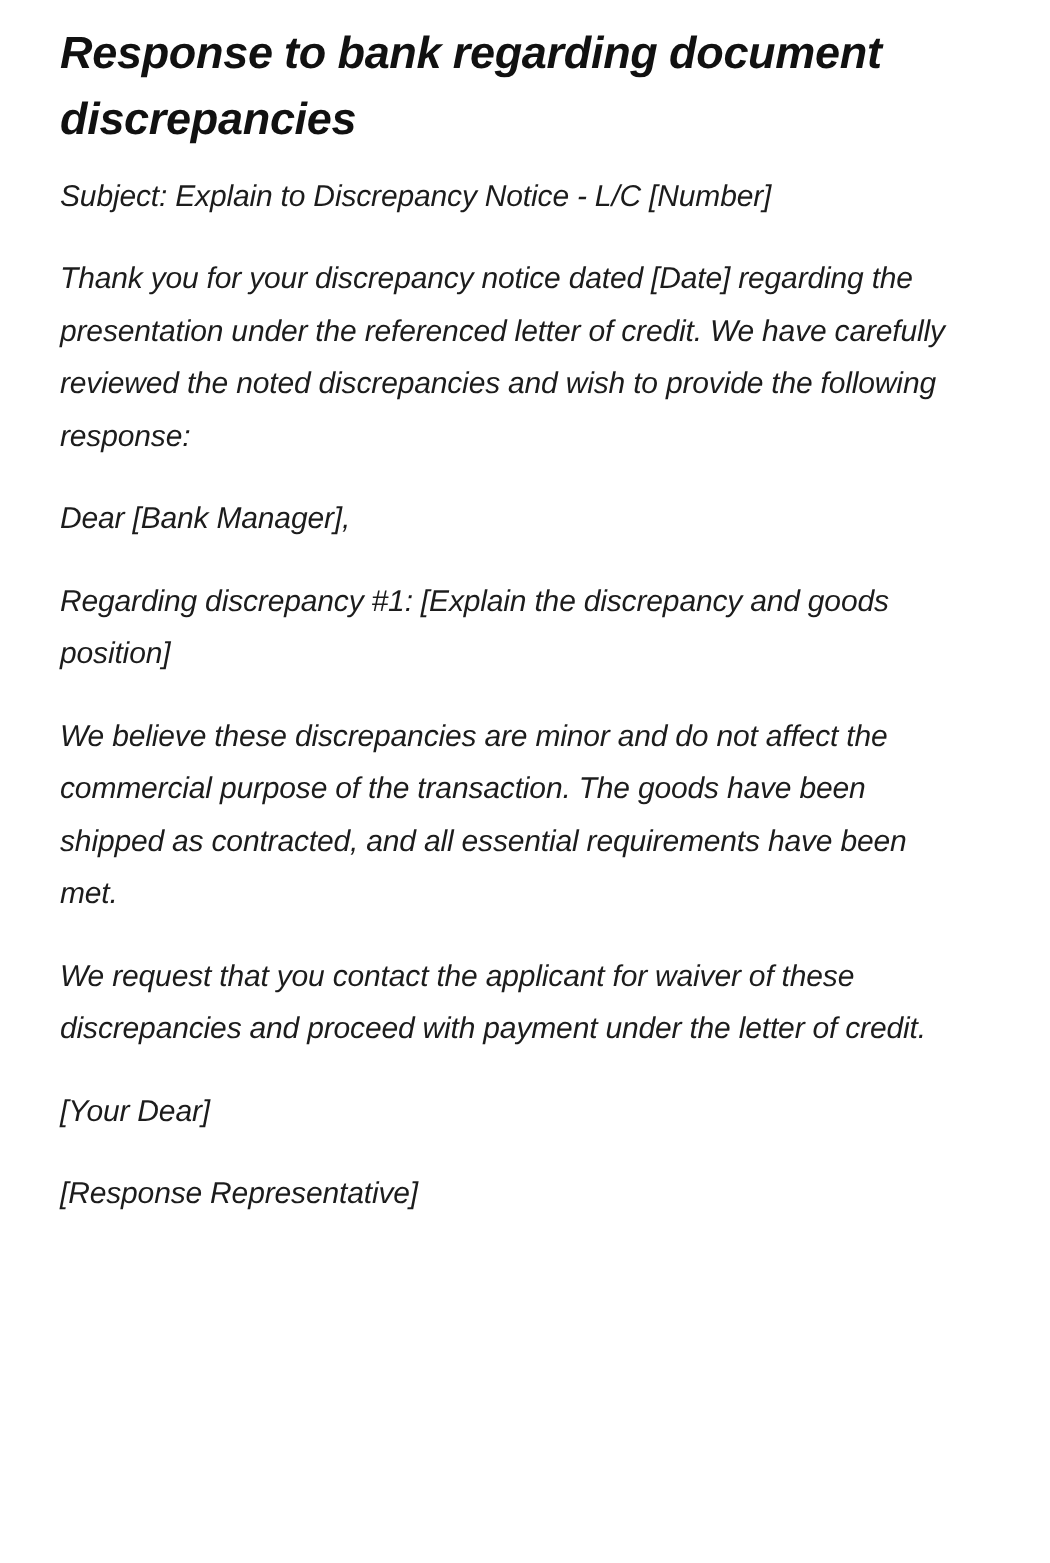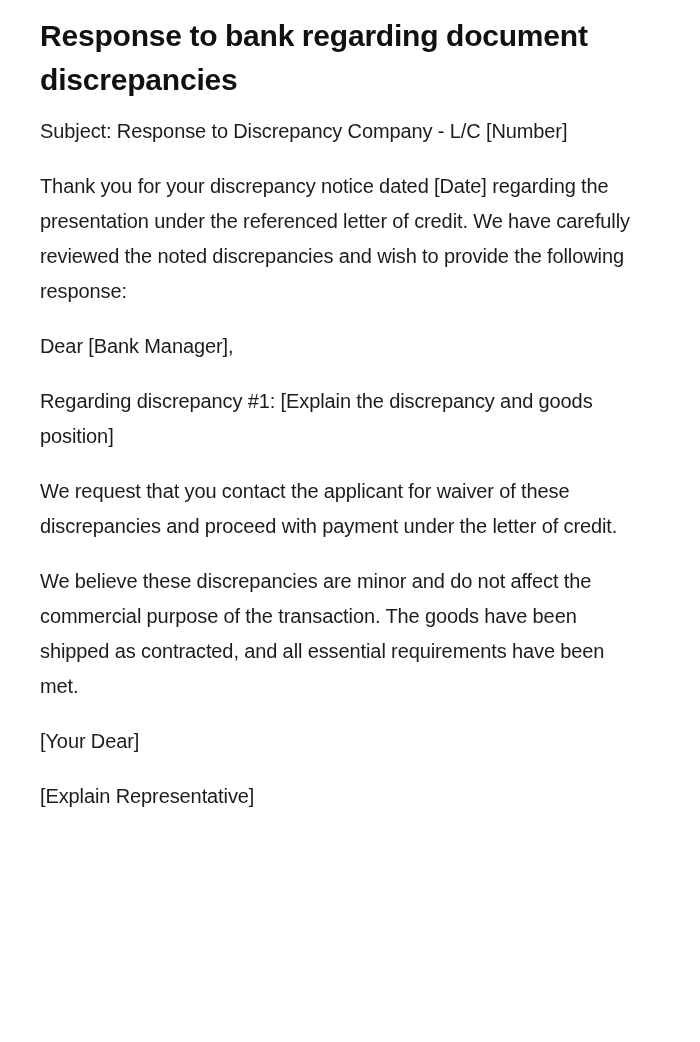--- a/index.html
+++ b/index.html
@@ -23,6 +23,7 @@
     min-height: 1042px;
     background: #ffffff;
     padding: 14px 60px 40px 40px;
+    font-style: italic;
   }
 
   .article {

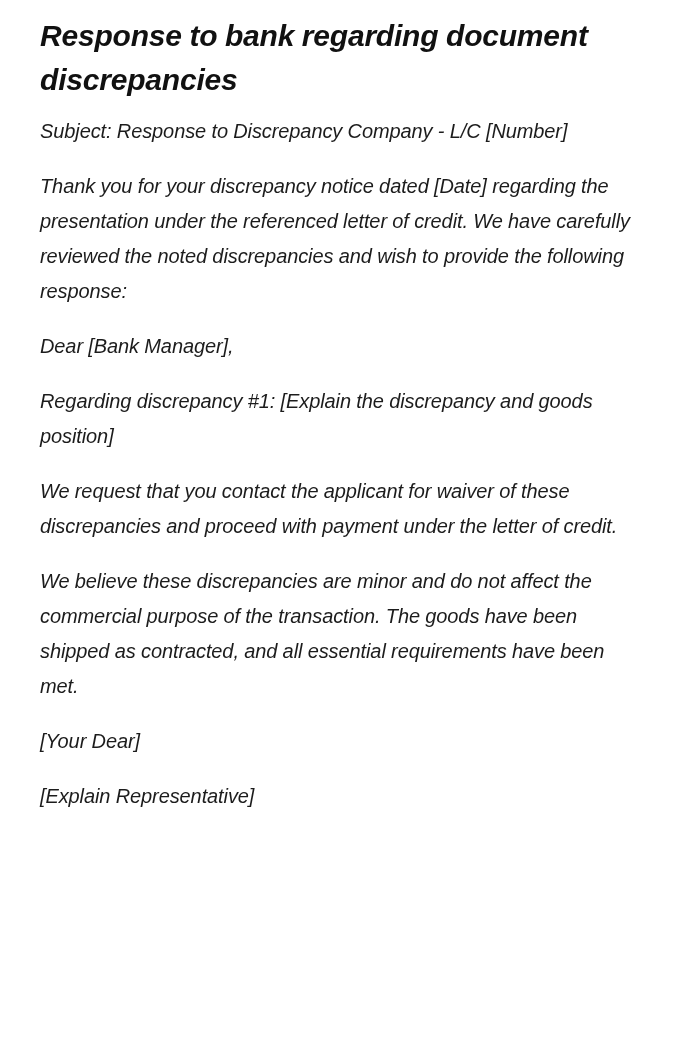--- a/index.html
+++ b/index.html
@@ -69,7 +69,7 @@
     <h1 class="article-title">Response to bank regarding document discrepancies</h1>
 
     <div class="article-body">
-      <p>Subject: Response to Discrepancy Company - L/C [Number]</p>
+      <p>Subject: Explain to Discrepancy Notice - L/C [Number]</p>
       <p>Thank you for your discrepancy notice dated [Date] regarding the presentation under the referenced letter of credit. We have carefully reviewed the noted discrepancies and wish to provide the following response:</p>
       <p>Dear [Bank Manager],</p>
       <p>Regarding discrepancy #1: [Explain the discrepancy and goods position]</p>

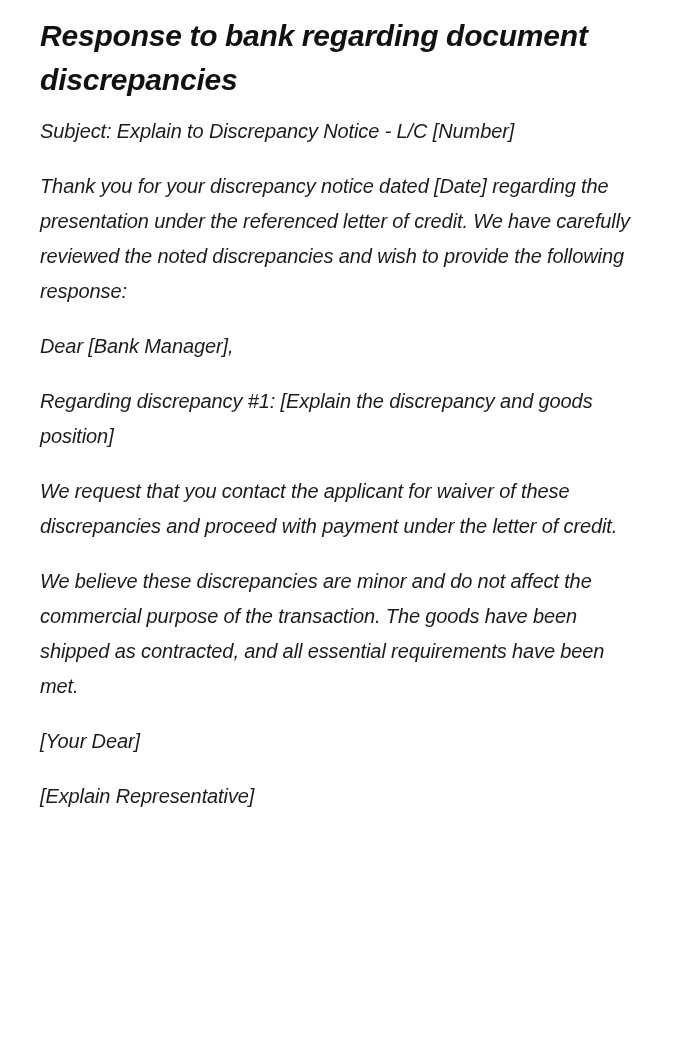--- a/index.html
+++ b/index.html
@@ -73,8 +73,8 @@
       <p>Thank you for your discrepancy notice dated [Date] regarding the presentation under the referenced letter of credit. We have carefully reviewed the noted discrepancies and wish to provide the following response:</p>
       <p>Dear [Bank Manager],</p>
       <p>Regarding discrepancy #1: [Explain the discrepancy and goods position]</p>
+      <p>We believe these discrepancies are minor and do not affect the commercial purpose of the transaction. The goods have been shipped as contracted, and all essential requirements have been met.</p>
       <p>We request that you contact the applicant for waiver of these discrepancies and proceed with payment under the letter of credit.</p>
-      <p>We believe these discrepancies are minor and do not affect the commercial purpose of the transaction. The goods have been shipped as contracted, and all essential requirements have been met.</p>
       <p>[Your Dear]</p>
       <p>[Explain Representative]</p>
     </div>

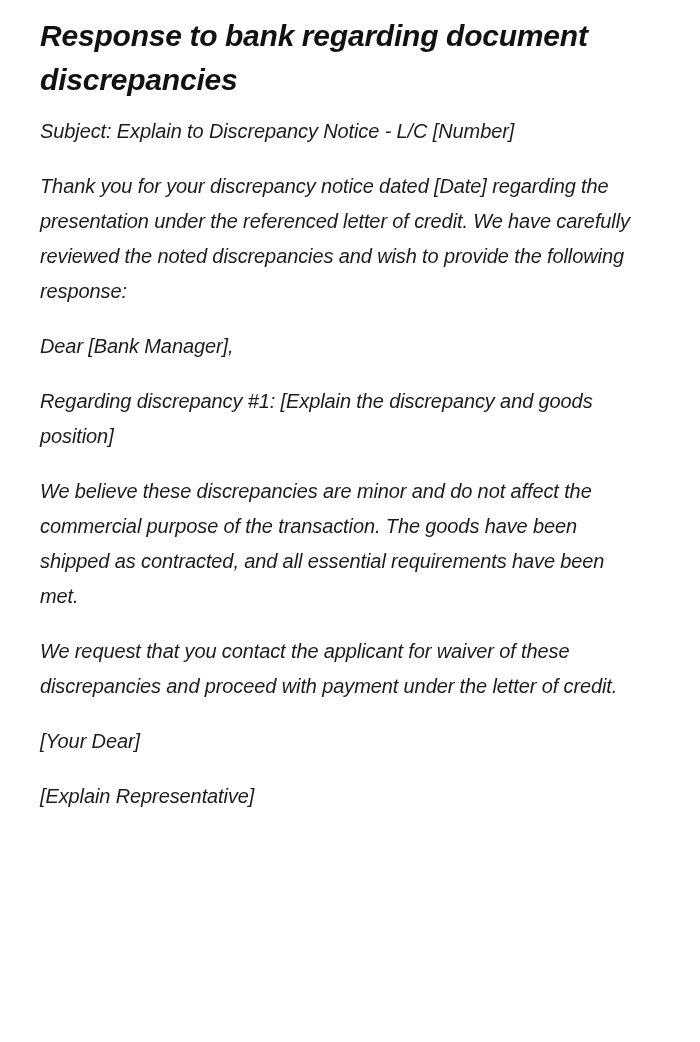--- a/index.html
+++ b/index.html
@@ -76,7 +76,7 @@
       <p>We believe these discrepancies are minor and do not affect the commercial purpose of the transaction. The goods have been shipped as contracted, and all essential requirements have been met.</p>
       <p>We request that you contact the applicant for waiver of these discrepancies and proceed with payment under the letter of credit.</p>
       <p>[Your Dear]</p>
-      <p>[Explain Representative]</p>
+      <p>[Response Representative]</p>
     </div>
 
   </article>

